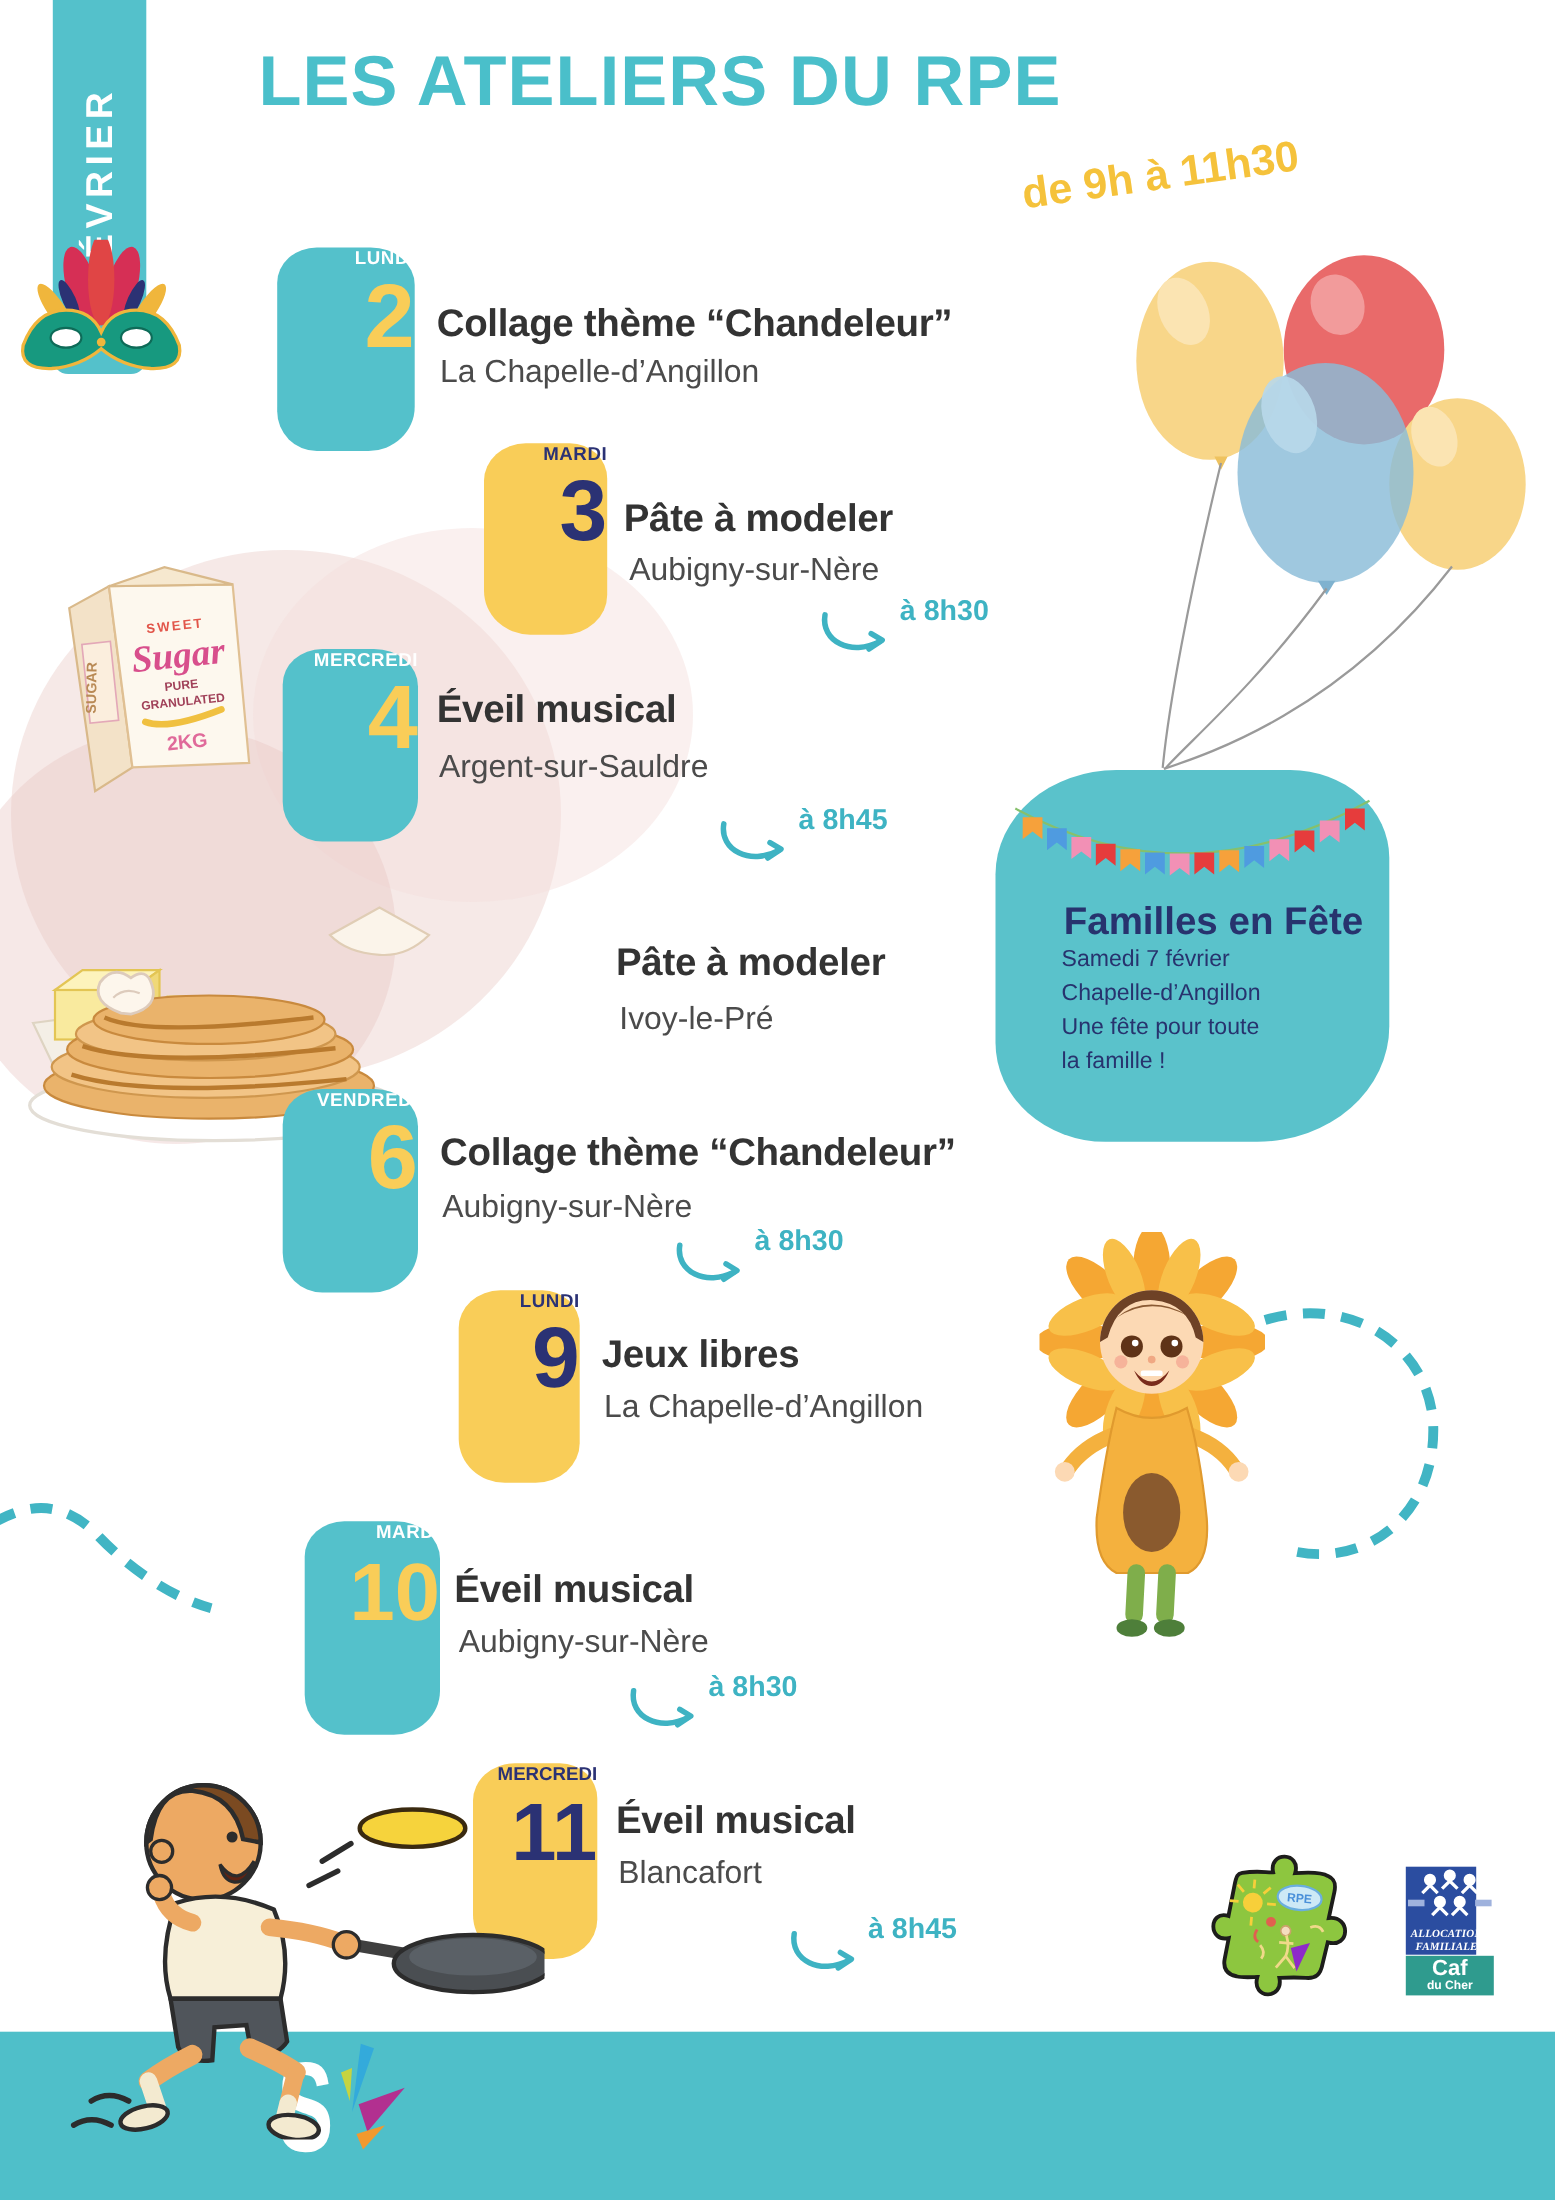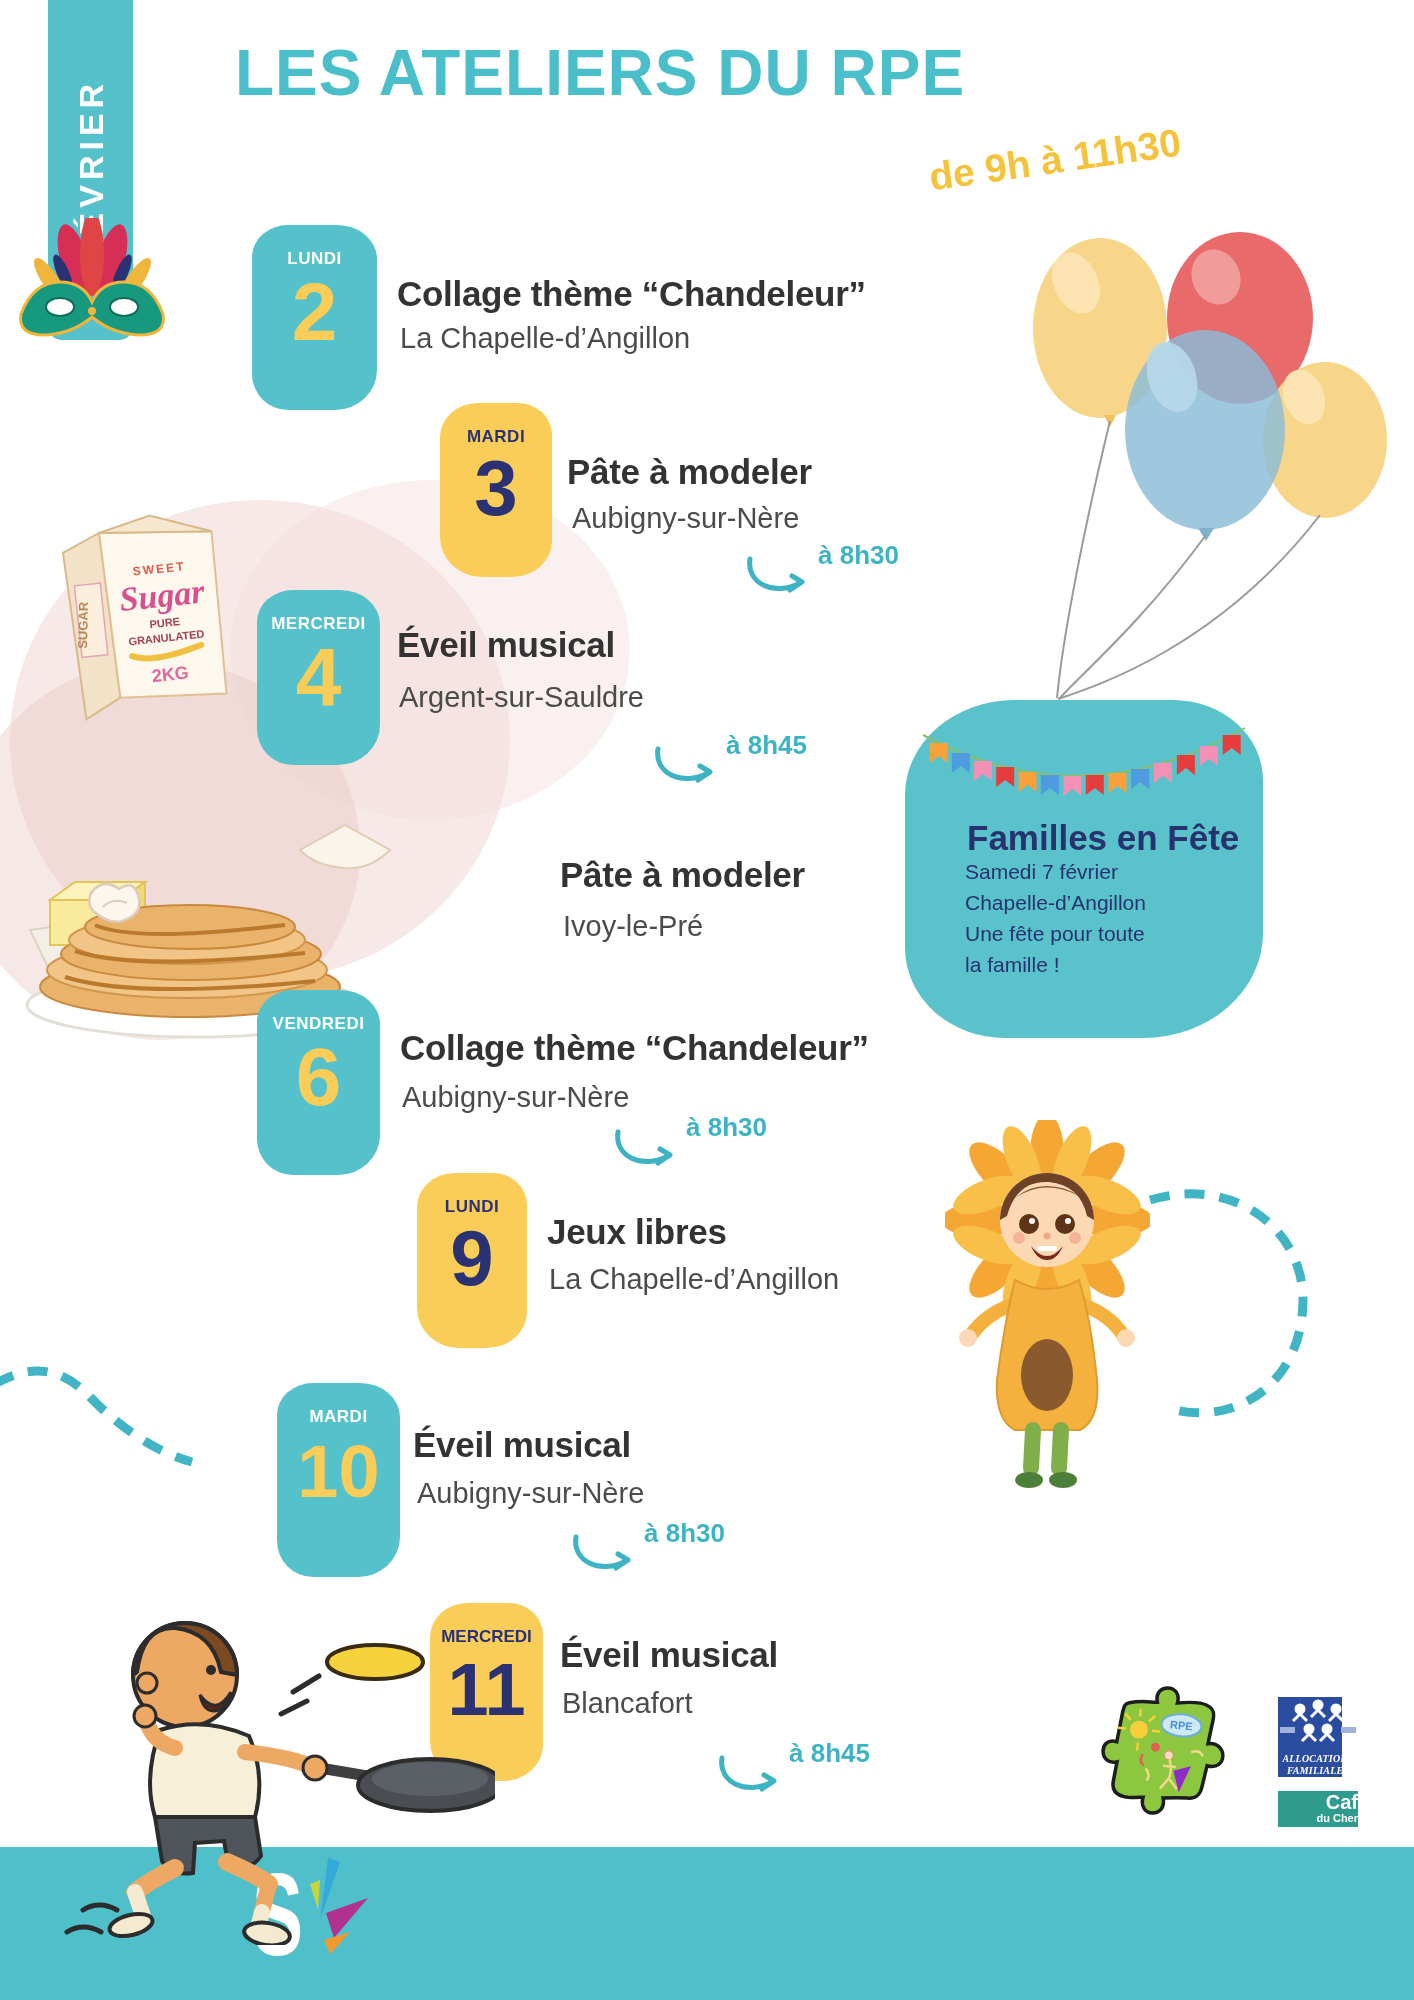--- a/index.html
+++ b/index.html
@@ -16,7 +16,7 @@
   .time-range{left:915px;top:138px;width:280px;text-align:center;color:#f5c23b;
     font-weight:800;font-size:39px;transform:rotate(-8deg);white-space:nowrap}
 
-  .badge{position:absolute;display:flex;flex-direction:column;align-items:center;padding-top:24px}
+  .badge{position:absolute;display:flex;flex-direction:column;align-items:flex-end;}
   .badge .day{font-weight:800;font-size:17px;letter-spacing:.5px}
   .badge .num{font-weight:800;font-size:82px;line-height:.95;margin-top:4px}
   .badge.teal{background:#54c1cb;border-radius:36px 40px 42px 36px / 32px 34px 40px 36px}

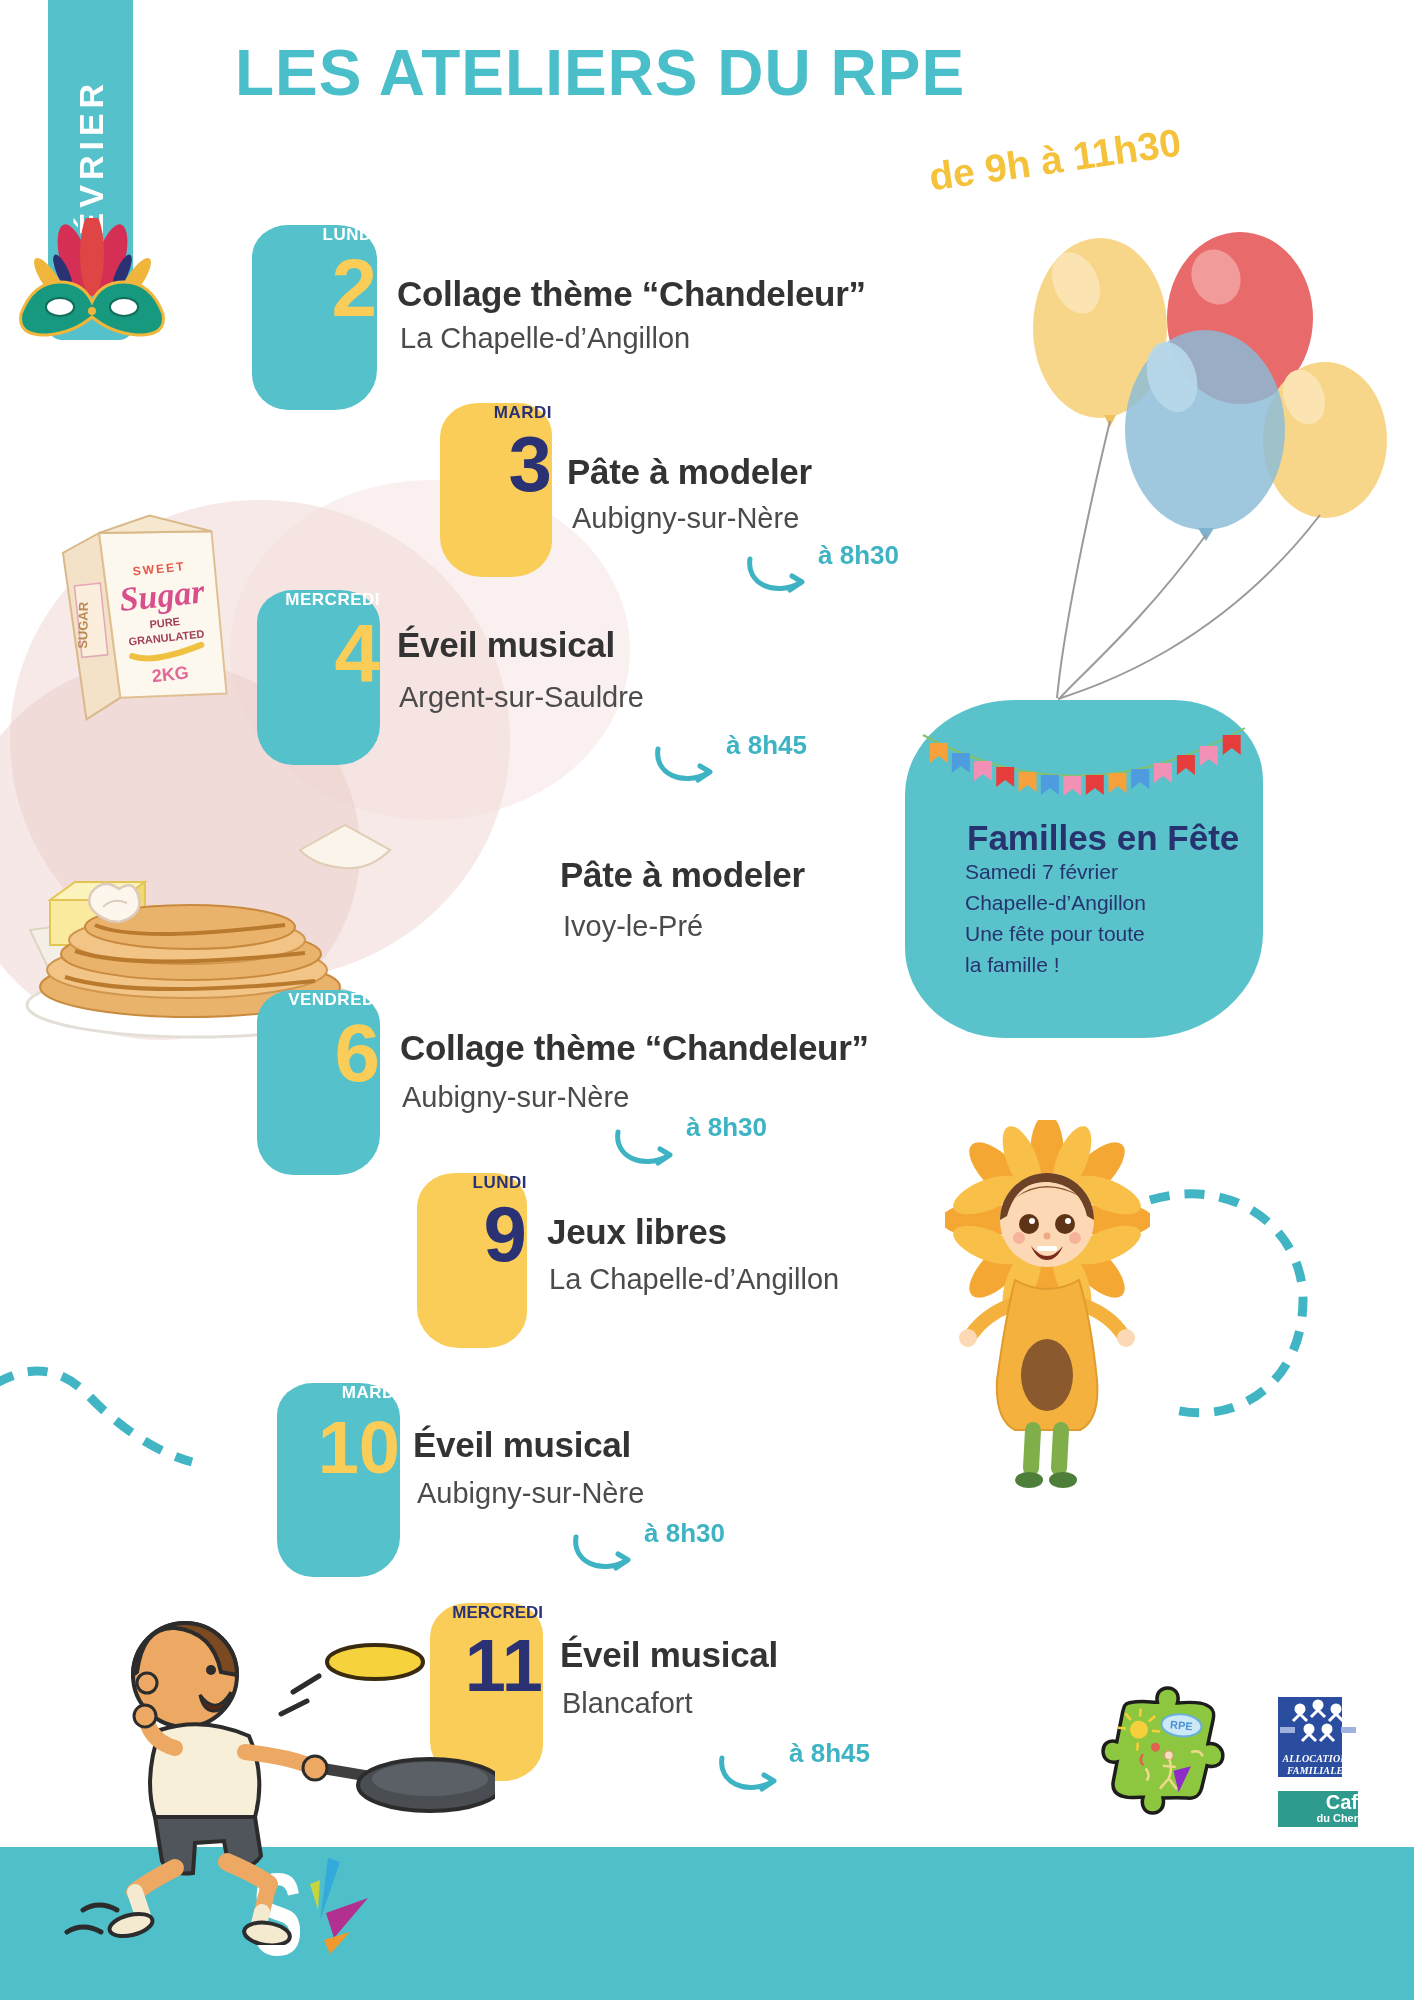--- a/index.html
+++ b/index.html
@@ -47,7 +47,7 @@
   .caf-top .t1{position:absolute;left:0;width:80px;text-align:center;top:56px;color:#fff;
     font-family:"Liberation Serif",serif;font-style:italic;font-weight:700;font-size:10px;letter-spacing:.2px}
   .caf-top .t2{top:68px}
-  .caf-bottom{width:80px;height:36px;margin-top:14px;background:#2f9b8e;text-align:right;color:#fff}
+  .caf-bottom{width:80px;height:36px;margin-top:1px;background:#2f9b8e;text-align:center;color:#fff}
   .caf-bottom .name{font-weight:700;font-size:20px;line-height:20px;padding-top:1px}
   .caf-bottom .sub{font-weight:700;font-size:11px;line-height:12px}
 </style>

